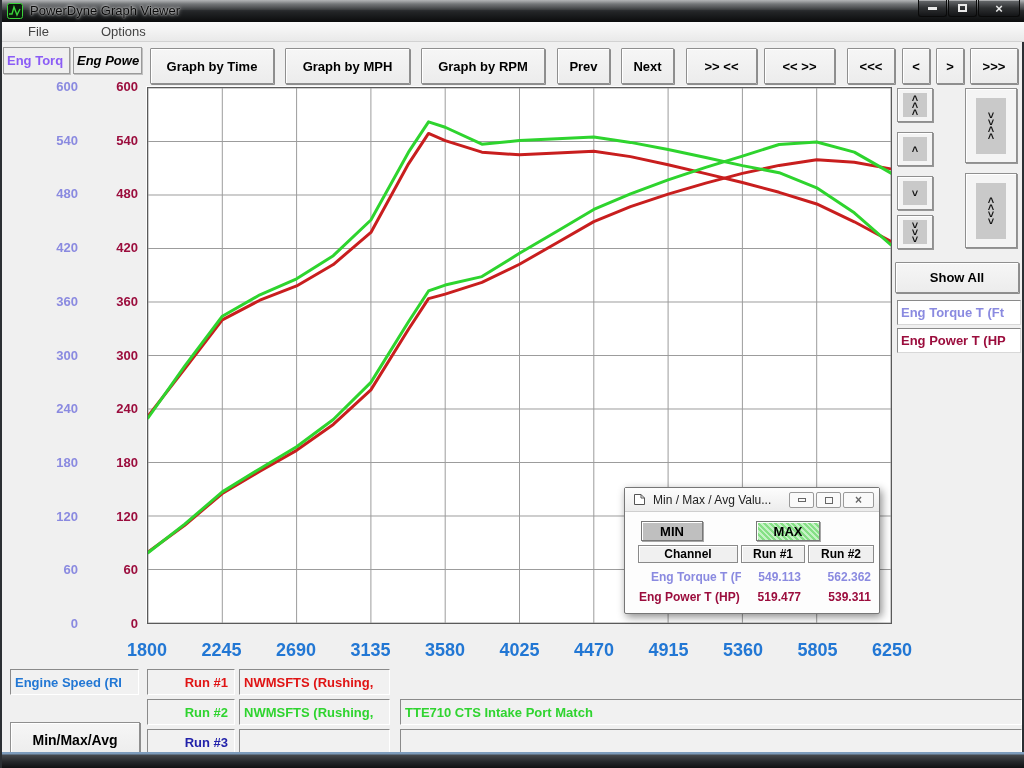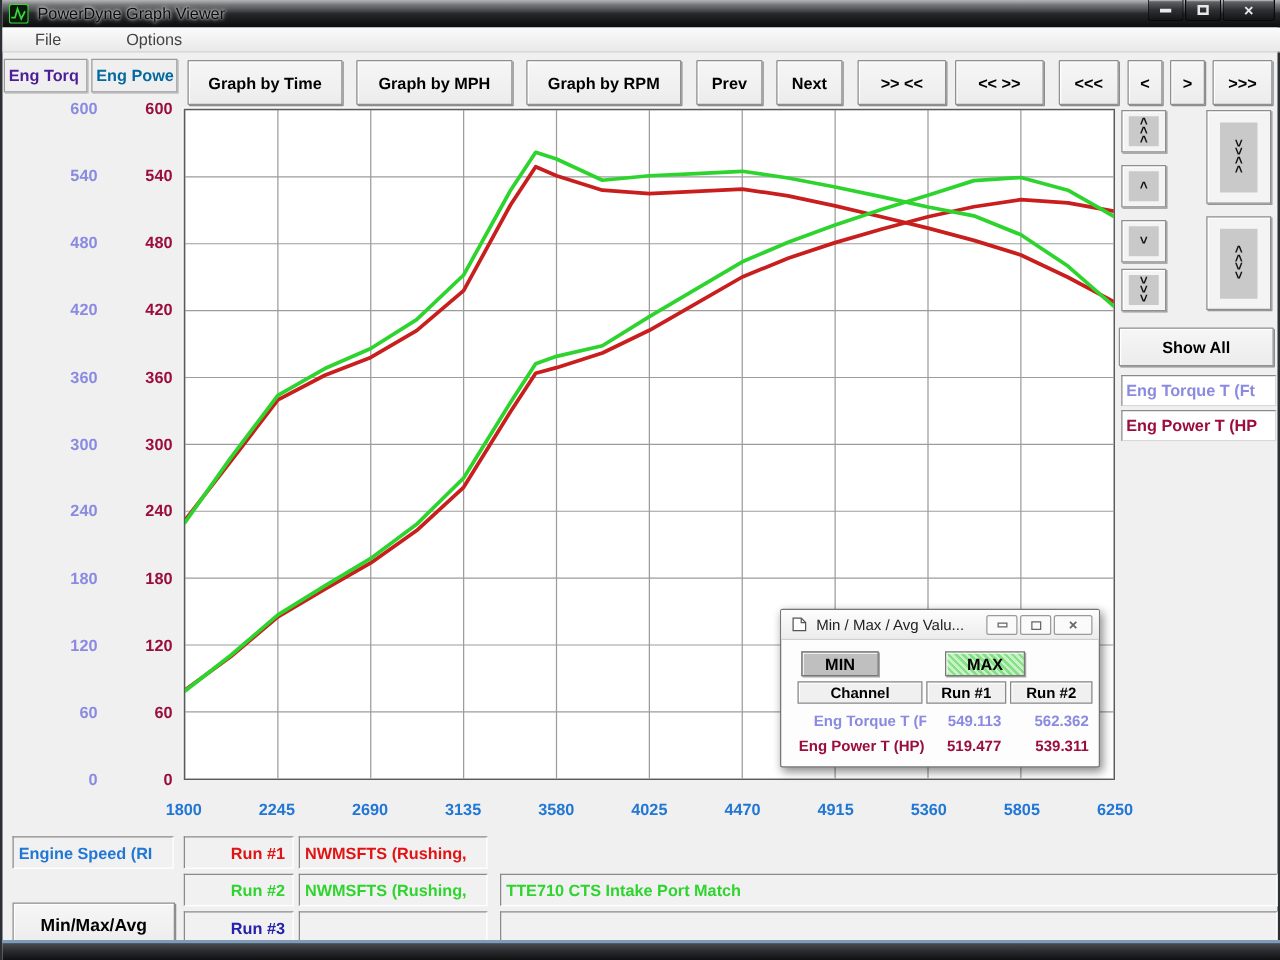--- a/index.html
+++ b/index.html
@@ -134,7 +134,7 @@
     <span class="menu-item">Options</span>
   </div>
 
-  <div class="axhdr" id="hdr-torq" style="color: #4c1d95;">Eng Torq</div>
+  <div class="axhdr" id="hdr-torq" style="color: #8b5cf6;">Eng Torq</div>
   <div class="axhdr" id="hdr-powe" style="color: #0369a1;">Eng Powe</div>
 
   <div class="tbtn" style="left:148px;width:124px;">Graph by Time</div>

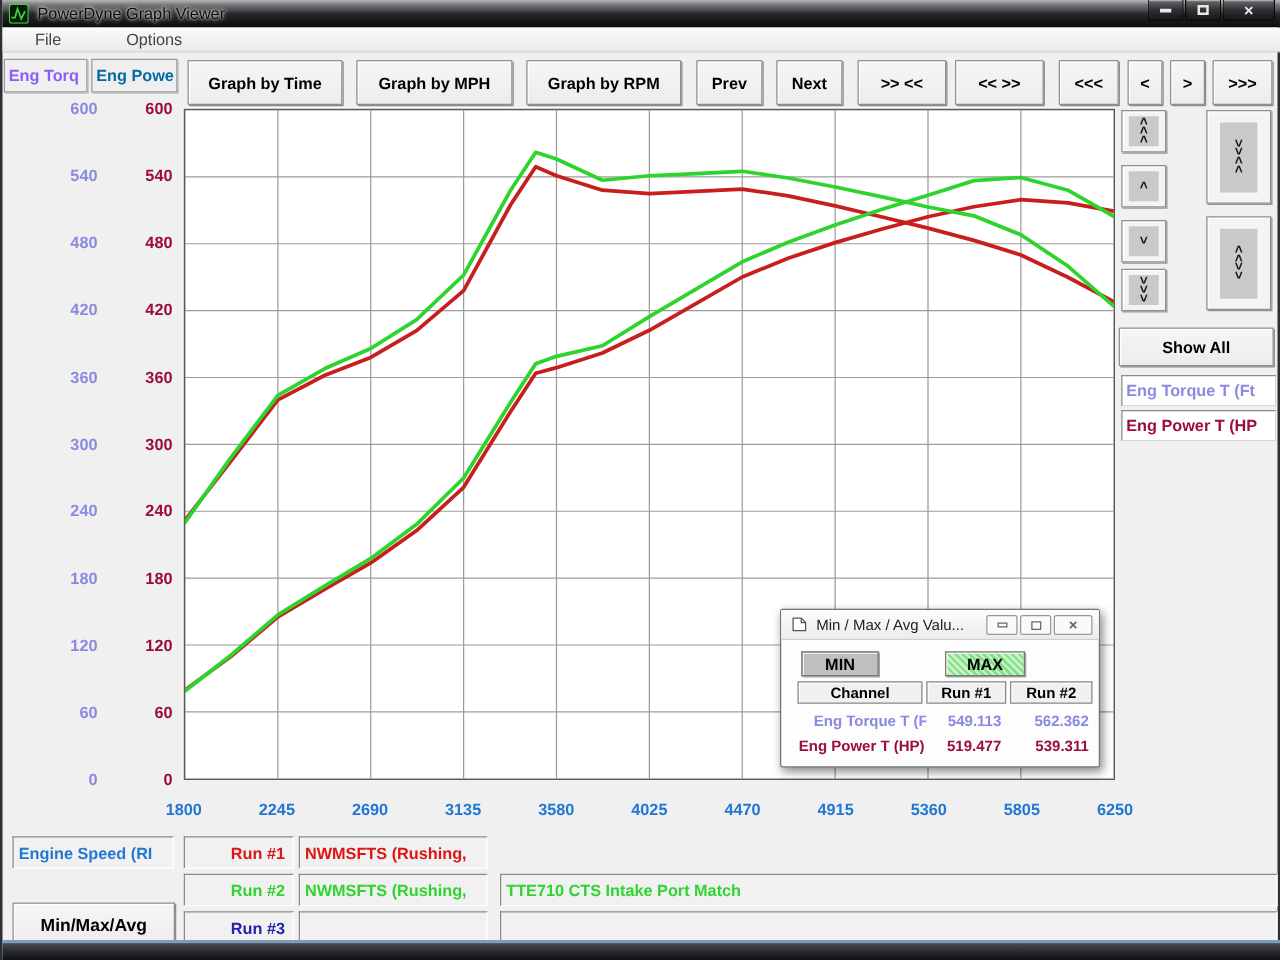--- a/index.html
+++ b/index.html
@@ -135,7 +135,7 @@
   </div>
 
   <div class="axhdr" id="hdr-torq" style="color: #8b5cf6;">Eng Torq</div>
-  <div class="axhdr" id="hdr-powe" style="color: #0369a1;">Eng Powe</div>
+  <div class="axhdr" id="hdr-powe" style="color: #000000; font-style: italic;">Eng Powe</div>
 
   <div class="tbtn" style="left:148px;width:124px;">Graph by Time</div>
   <div class="tbtn" style="left:283px;width:125px;">Graph by MPH</div>

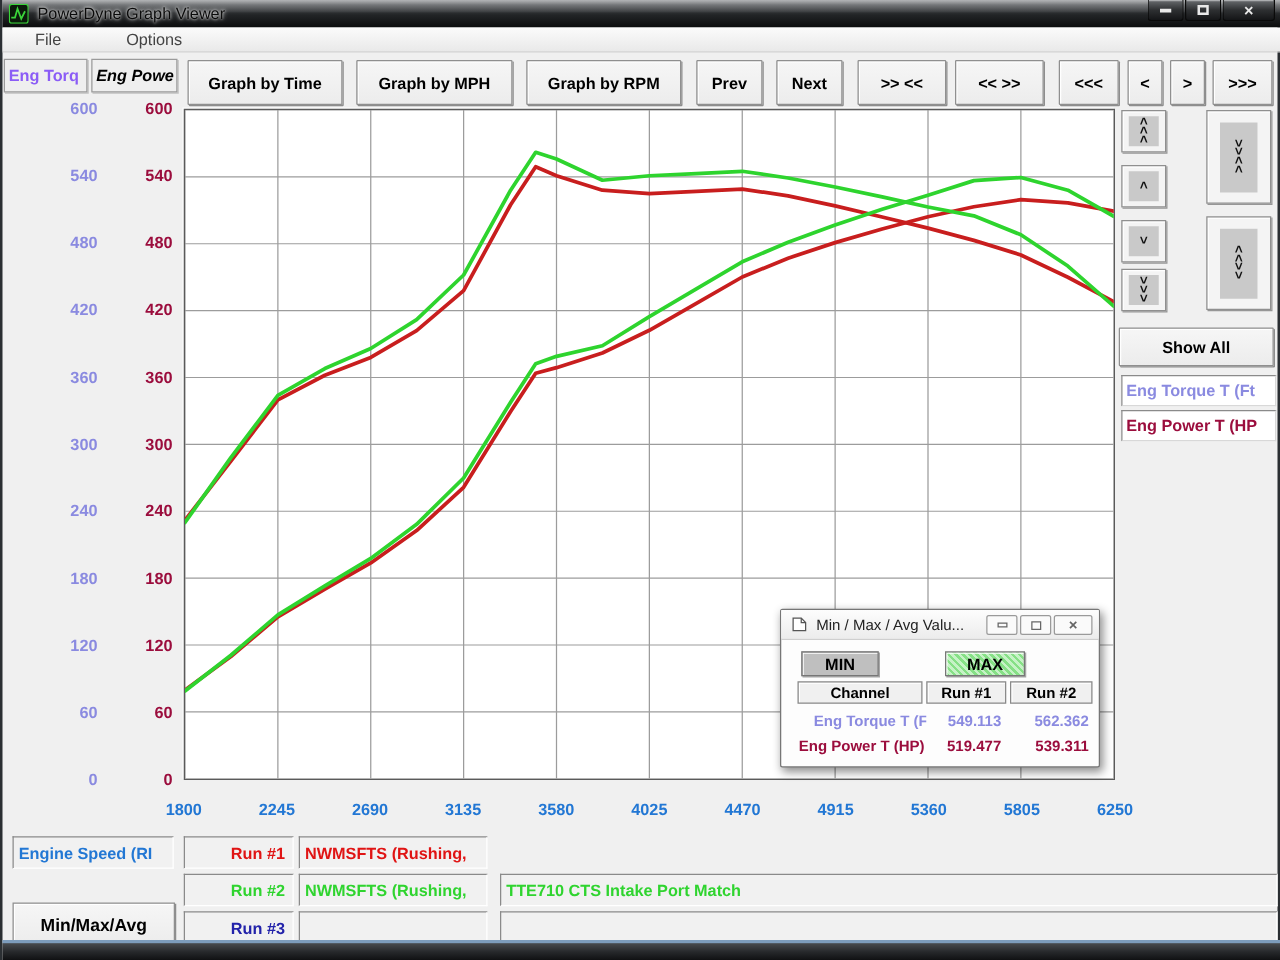--- a/index.html
+++ b/index.html
@@ -49,7 +49,7 @@
   #plot svg { position:absolute; left:0; top:0; width:100%; height:100%; }
 
   .ylab { position:absolute; width:46px; text-align:right; font-weight:bold; font-size:13px; height:16px; }
-  .xlab { position:absolute; top:640px; width:64px; text-align:center; font-weight:bold; font-size:13px; }
+  .xlab { position:absolute; top:640px; width:64px; text-align:center; font-weight:bold; font-size:18px; }
 
   
   .sq-btn { position:absolute; background:#f4f4f4; border:1px solid #8f8f8f;

